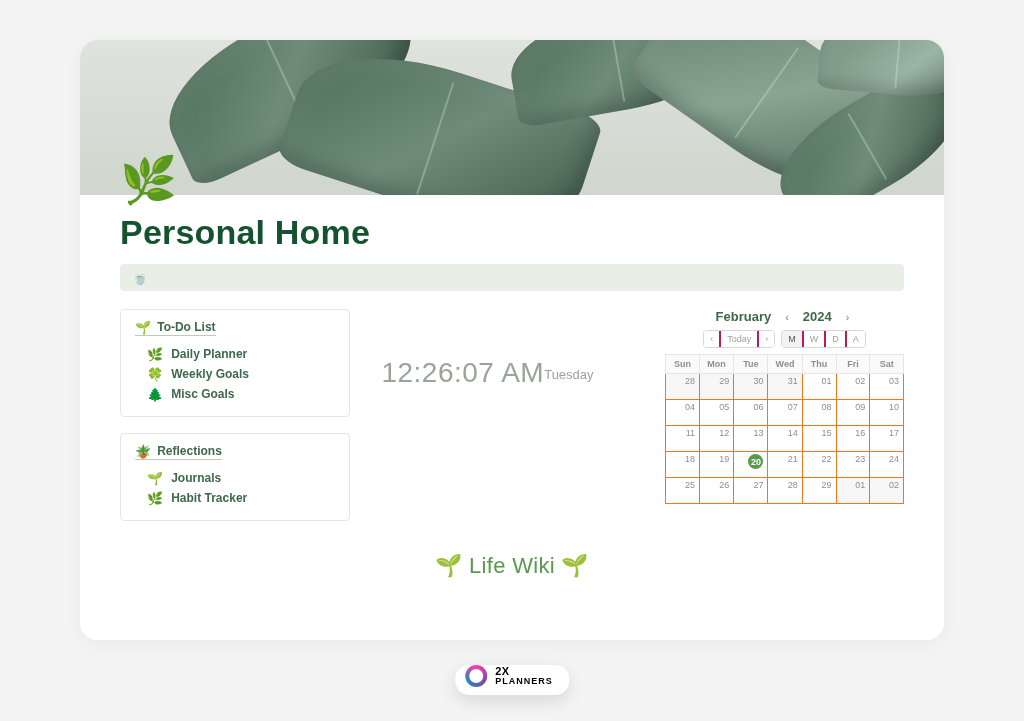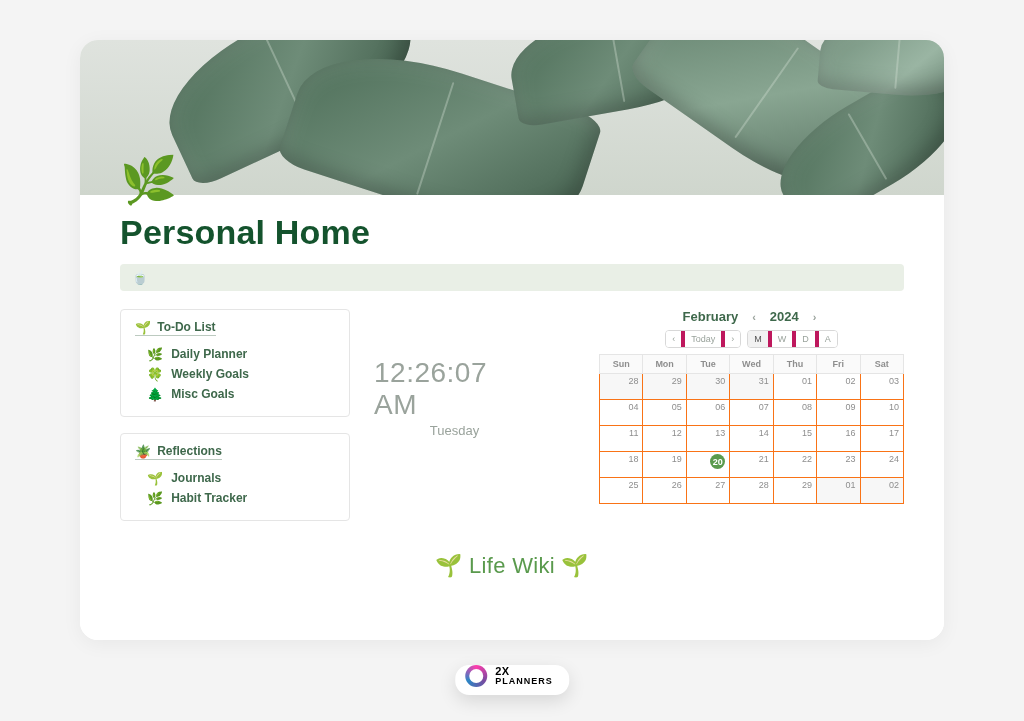--- a/index.html
+++ b/index.html
@@ -96,7 +96,7 @@
   }
   .col-left  { width: 230px; }
   .col-mid   { flex: 1; display:flex; flex-direction:column; align-items:center; justify-content:center; padding-top:48px;}
-  .col-right { width: 305px; margin-left: 40px; }
+  .col-right { width: 239px; margin-left: 40px; }
 
   .card {
     border: 1px solid #e5e5e5;

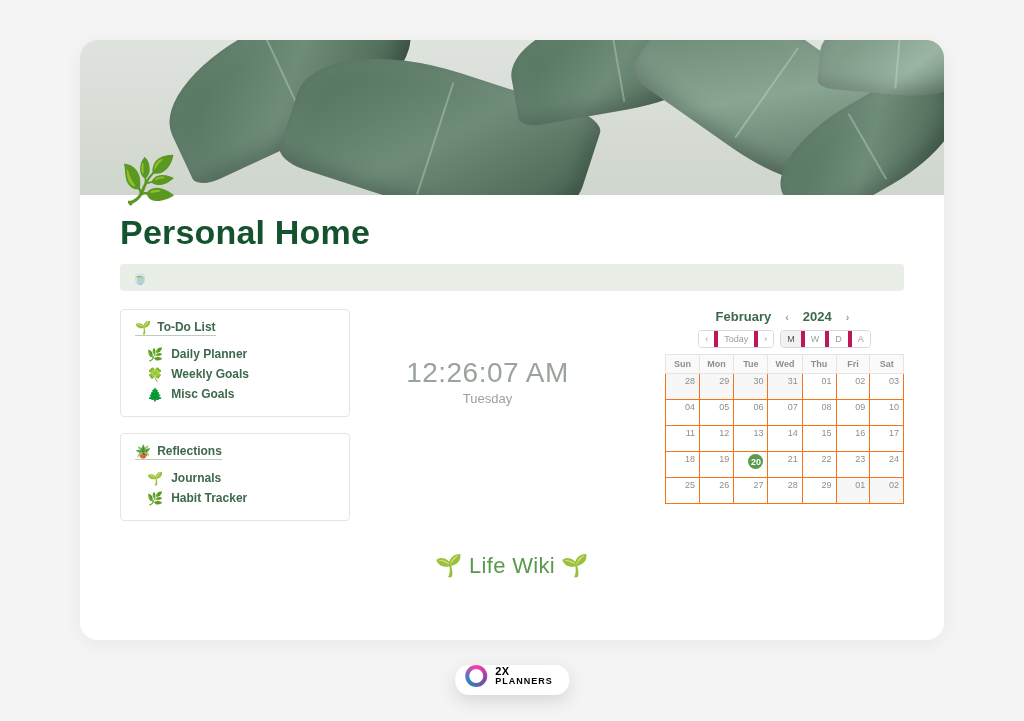--- a/index.html
+++ b/index.html
@@ -143,7 +143,7 @@
   .ctrl-group { display:flex; border:1px solid #d8d8d8; border-radius:4px; overflow:hidden; }
   .ctrl-btn {
     font-size:9px; color:#9aa39c; padding:3px 6px; background:#fff;
-    border-left:4px solid #be185d;
+    border-left:2px solid #be185d;
   }
   .ctrl-btn:first-child{ border-left:none; }
   .ctrl-btn.sel { background:#f2f2f2; color:#555; }

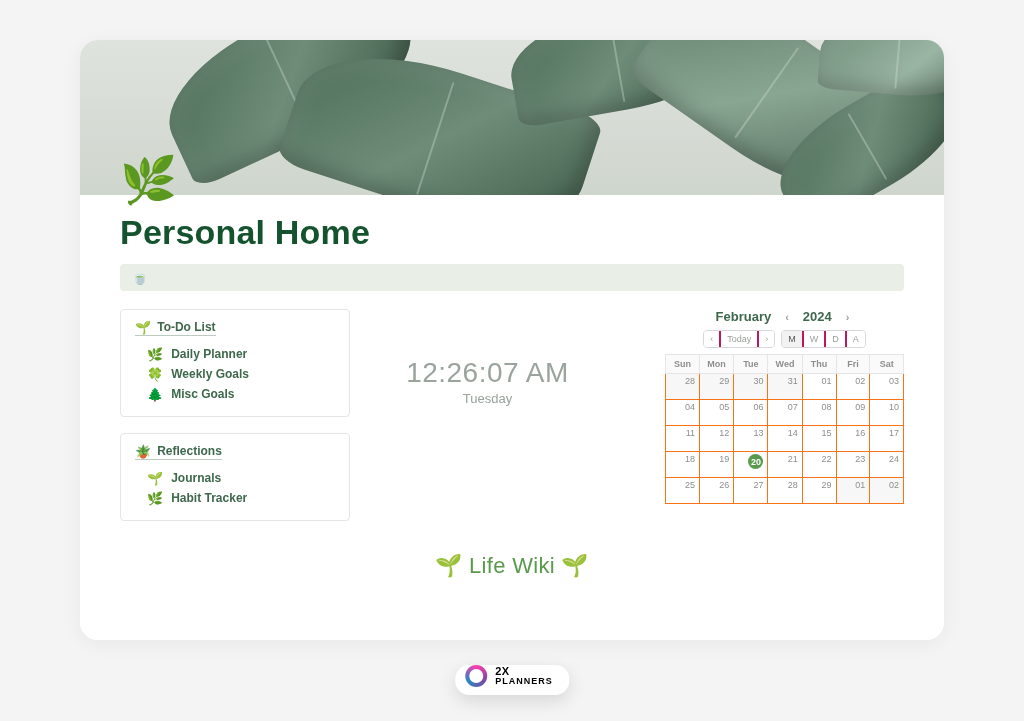--- a/index.html
+++ b/index.html
@@ -95,7 +95,7 @@
     align-items: flex-start;
   }
   .col-left  { width: 230px; }
-  .col-mid   { flex: 1; display:flex; flex-direction:column; align-items:center; justify-content:center; padding-top:48px;}
+  .col-mid   { flex: 1; display:flex; align-items:center; justify-content:center; padding-top:48px;}
   .col-right { width: 239px; margin-left: 40px; }
 
   .card {

